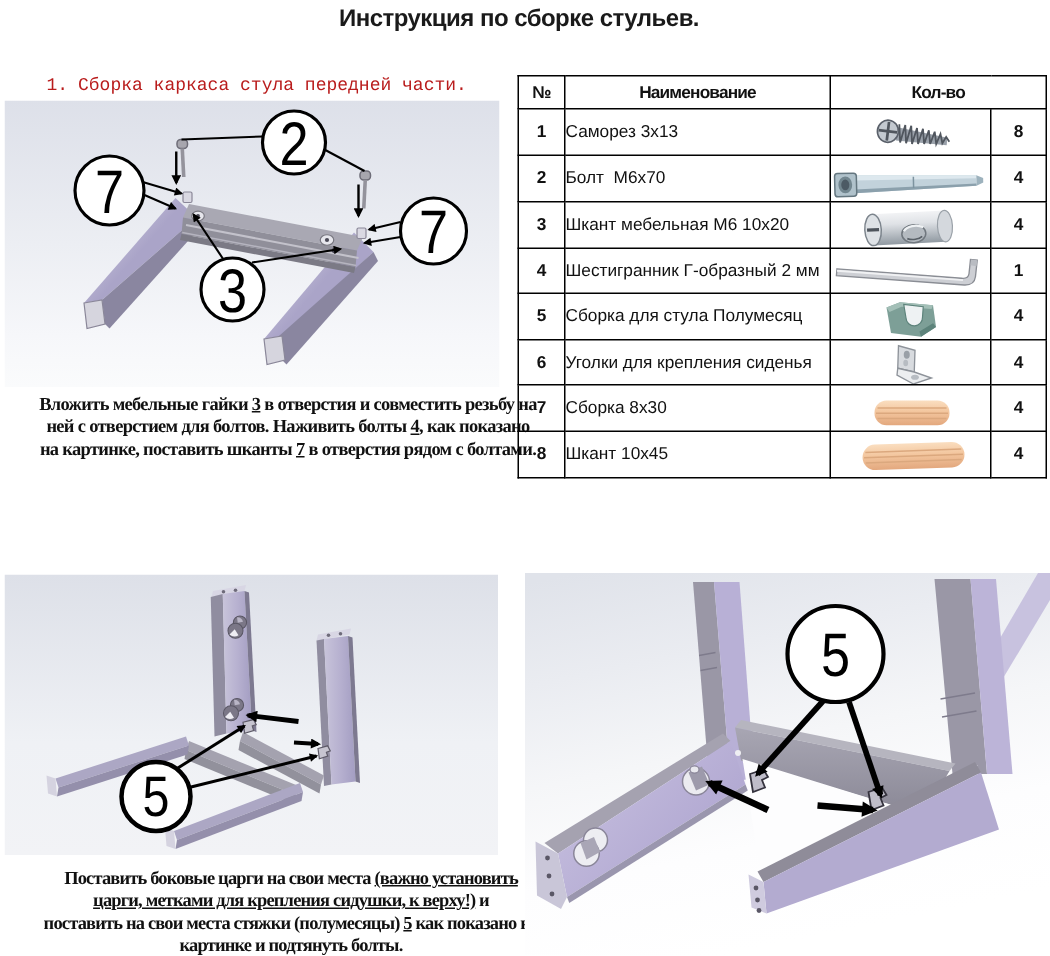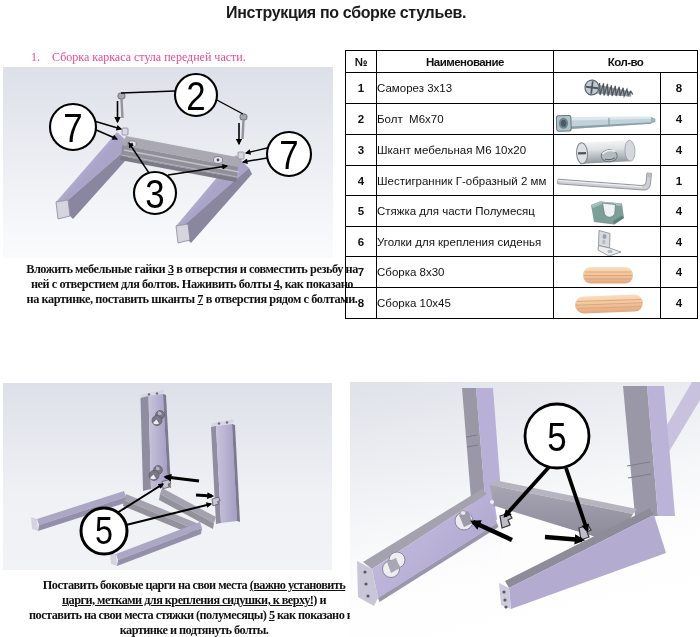--- a/index.html
+++ b/index.html
@@ -6,7 +6,7 @@
 body{width:700px;height:637px;background:#fff;position:relative;font-family:"Liberation Sans",sans-serif;overflow:hidden;}
 .abs{position:absolute;}
 .title{left:-4px;top:4px;width:700px;text-align:center;font-size:16px;letter-spacing:-0.35px;font-weight:bold;color:#1a1a1a;}
-.h1{left:31px;top:50px;font-family:Liberation Serif, serif;font-size:12px;color:#ec4899;}
+.h1{left:31px;top:50px;font-family:Liberation Mono, monospace;font-size:12px;color:#b91c1c;}
 .h1 .num{display:inline-block;width:21px;}
 .para{font-family:"Liberation Serif",serif;font-weight:bold;font-size:12.4px;line-height:14.8px;color:#111;text-align:center;margin-left:22px;}
 .p1{left:0px;top:262px;width:340px;letter-spacing:-0.45px;font-size:12.3px;}

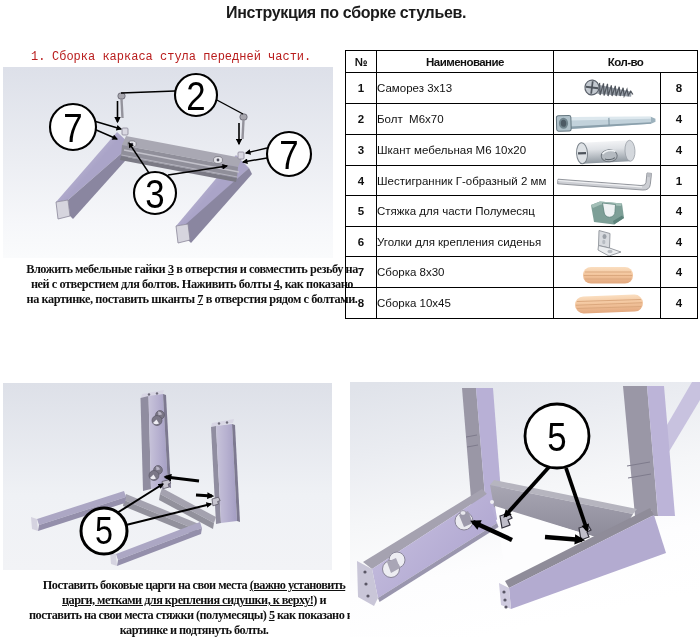--- a/index.html
+++ b/index.html
@@ -193,7 +193,7 @@
       </tr>
 <tr style="height:31px">
         <td class="c">5</td>
-        <td class="name">Стяжка для части Полумесяц</td>
+        <td class="name">Сборка для стула Полумесяц</td>
         <td class="pic" id="pic5">
           <svg width="105" height="29" viewBox="0 0 105 29" style="display:block">
 <path d="M37,8 L46,4.5 L68,6.5 L70,21 L60,27.5 L40,25 Z" fill="#7d9f97"></path>

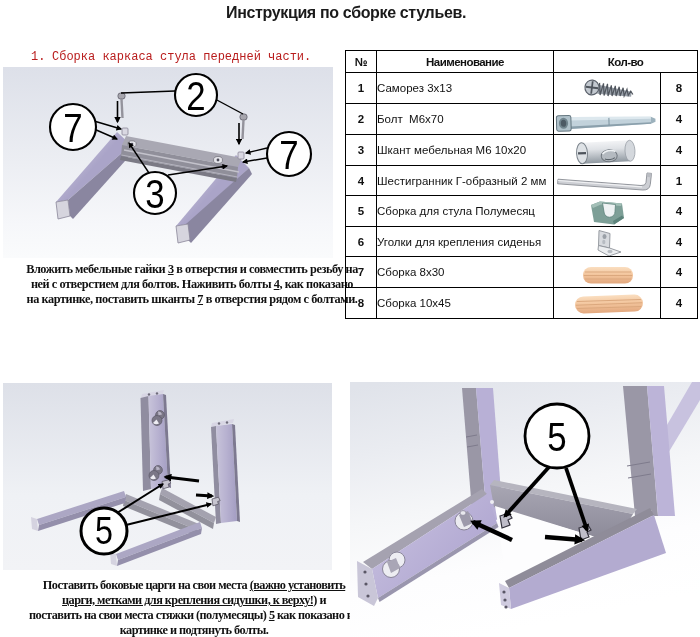--- a/index.html
+++ b/index.html
@@ -242,7 +242,7 @@
       </tr>
 <tr style="height:31px">
         <td class="c">8</td>
-        <td class="name">Сборка 10х45</td>
+        <td class="name">Шкант 10х45</td>
         <td class="pic" id="pic8">
           <svg width="105" height="29" viewBox="0 0 105 29" style="display:block">
 <defs>

